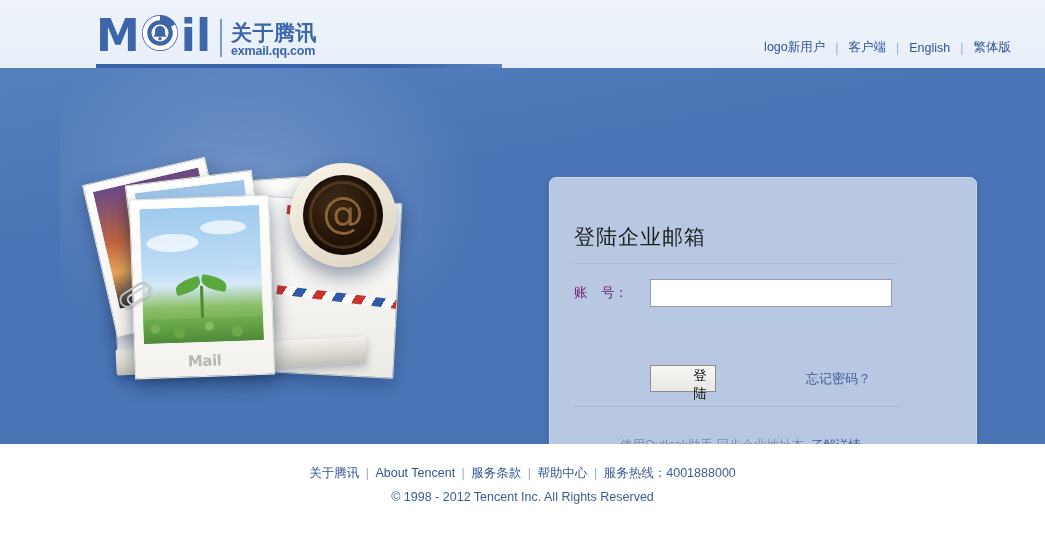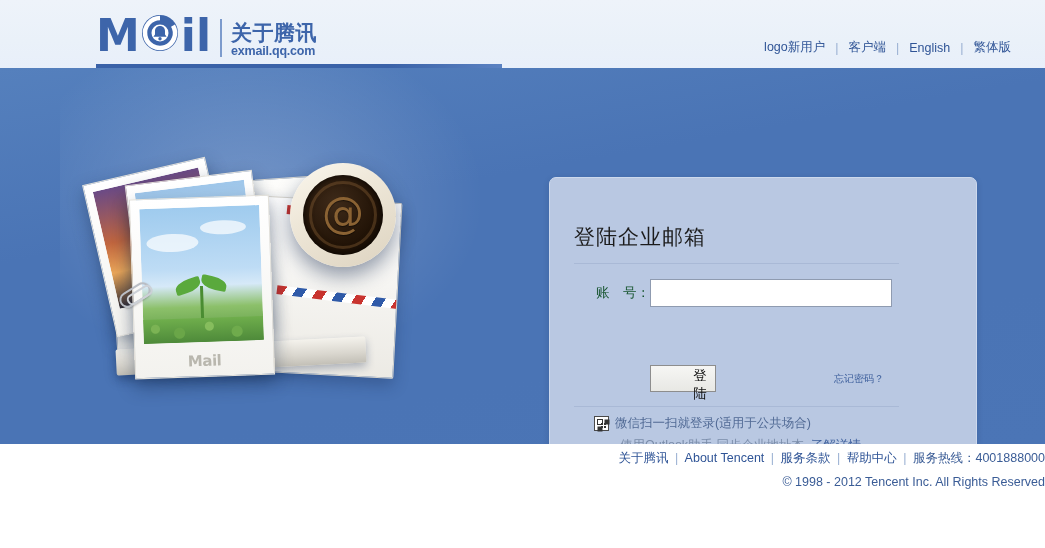--- a/index.html
+++ b/index.html
@@ -282,10 +282,9 @@
   .row-pwd  { top: 143px; }
   .field-label {
     width: 76px;
-    font-size: 13.5px; color: #14532d;
+    font-size: 13.5px; color: #701a75;
     letter-spacing: 0px;
     white-space: pre;
-    text-align: right;
   }
   .field-input {
     width: 242px; height: 28px;

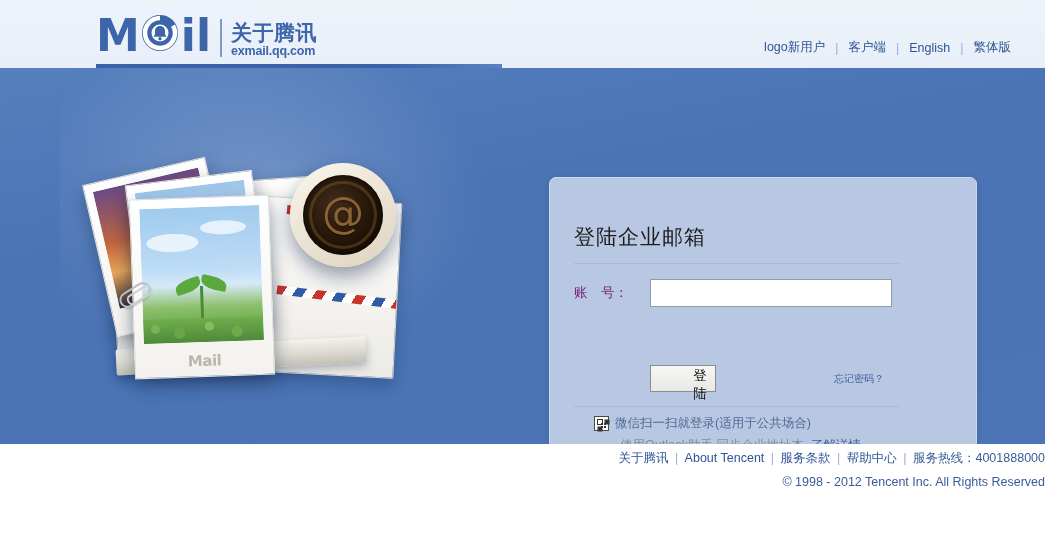--- a/index.html
+++ b/index.html
@@ -314,10 +314,10 @@
     padding-left: 40px;
   }
   .link-forgot {
-    font-size: 10px;
+    font-size: 13px;
     color: #3d5f9c;
     text-decoration: none;
-    margin-right: 18px;
+    margin-right: 31px;
   }
   .panel-rule2 {
     position: absolute;

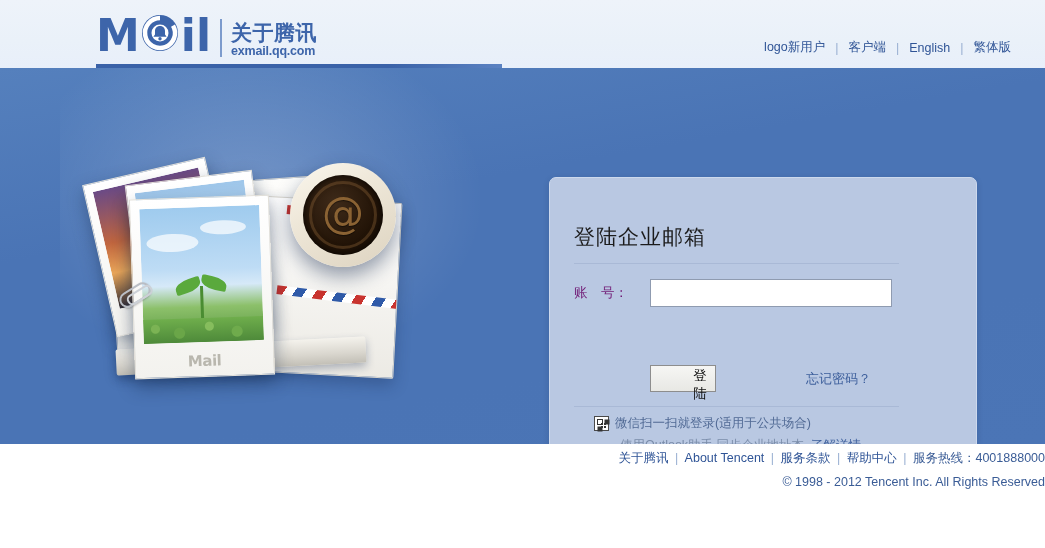--- a/index.html
+++ b/index.html
@@ -504,10 +504,6 @@
 
     <div class="panel-rule2"></div>
 
-    <div class="qr-row">
-      <span class="qr-icon"></span>
-      <span class="qr-text">微信扫一扫就登录(适用于公共场合)</span>
-    </div>
 
     <ul class="bullets">
       <li>

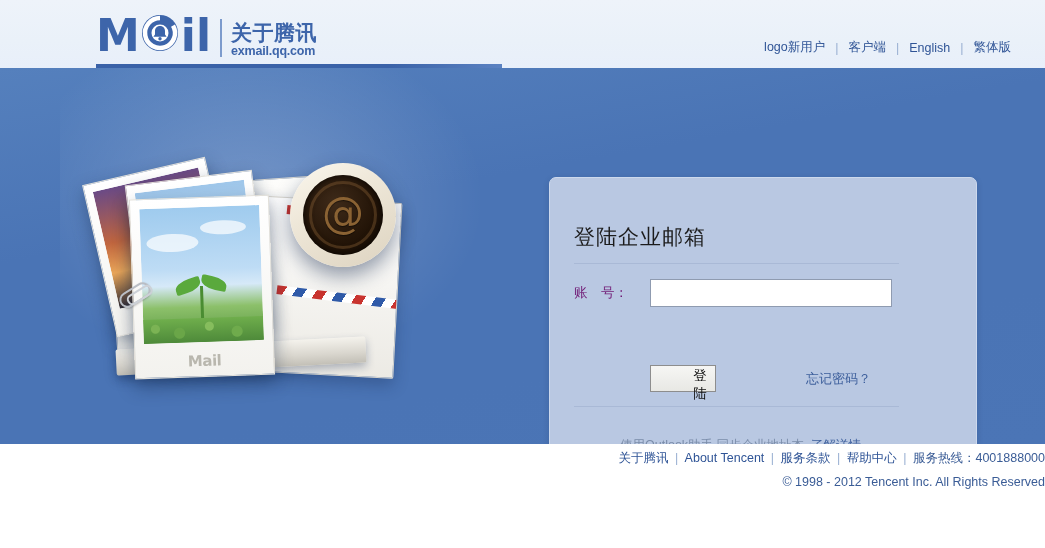--- a/index.html
+++ b/index.html
@@ -382,8 +382,8 @@
   .footer {
     width: 1045px; height: 104px;
     background: #ffffff;
-    text-align: right;
-    padding-top: 3px;
+    text-align: center;
+    padding-top: 18px;
   }
   .footer-links {
     font-size: 12.5px; color: #3a5c96;

